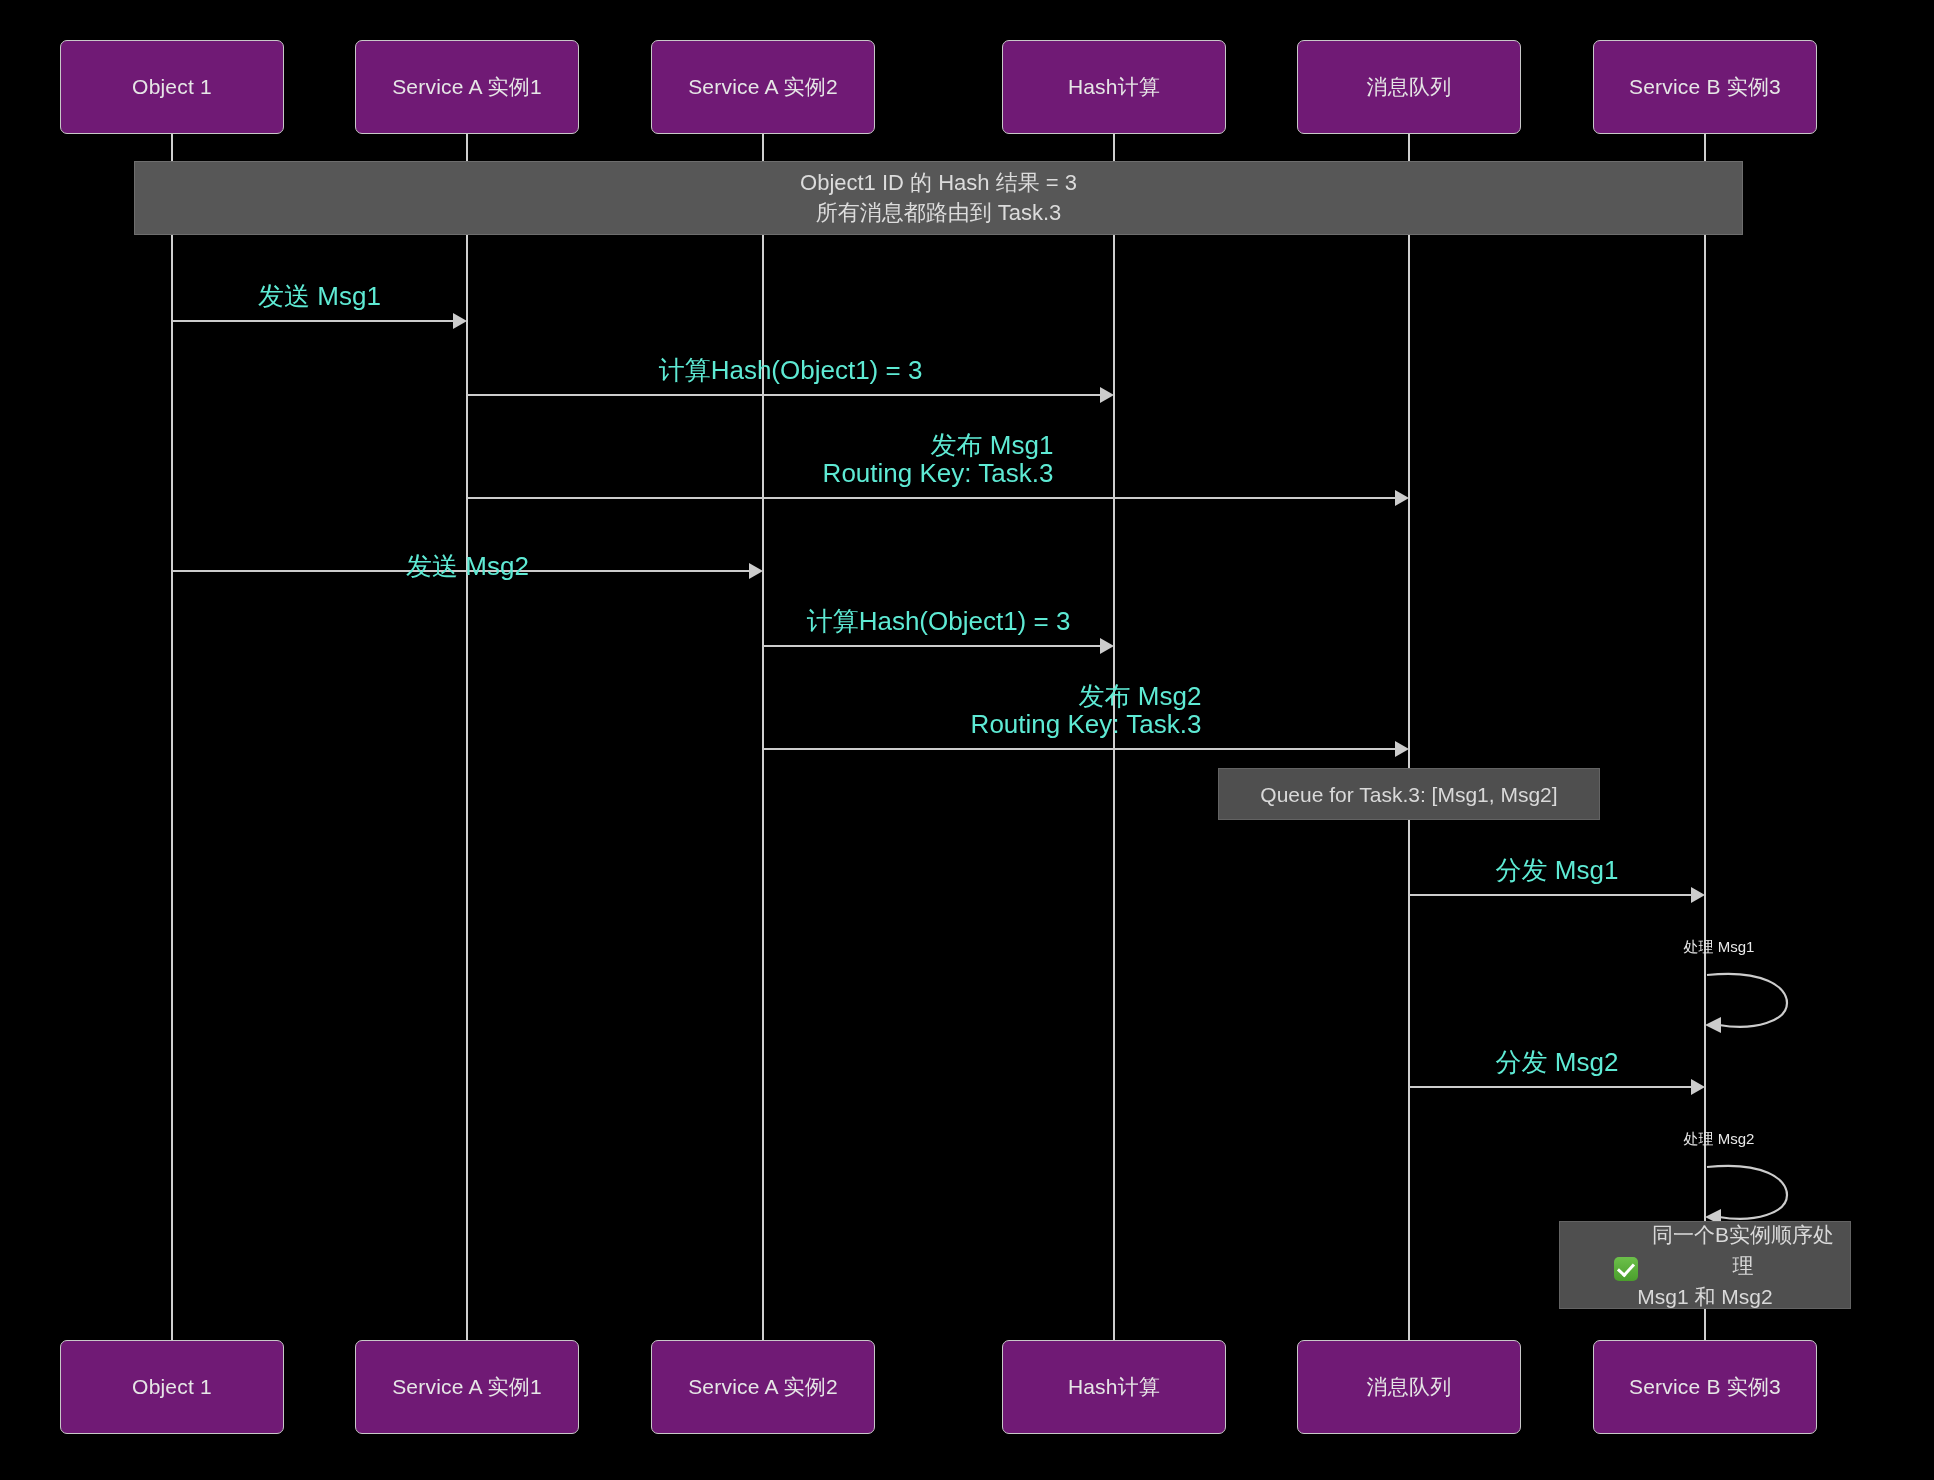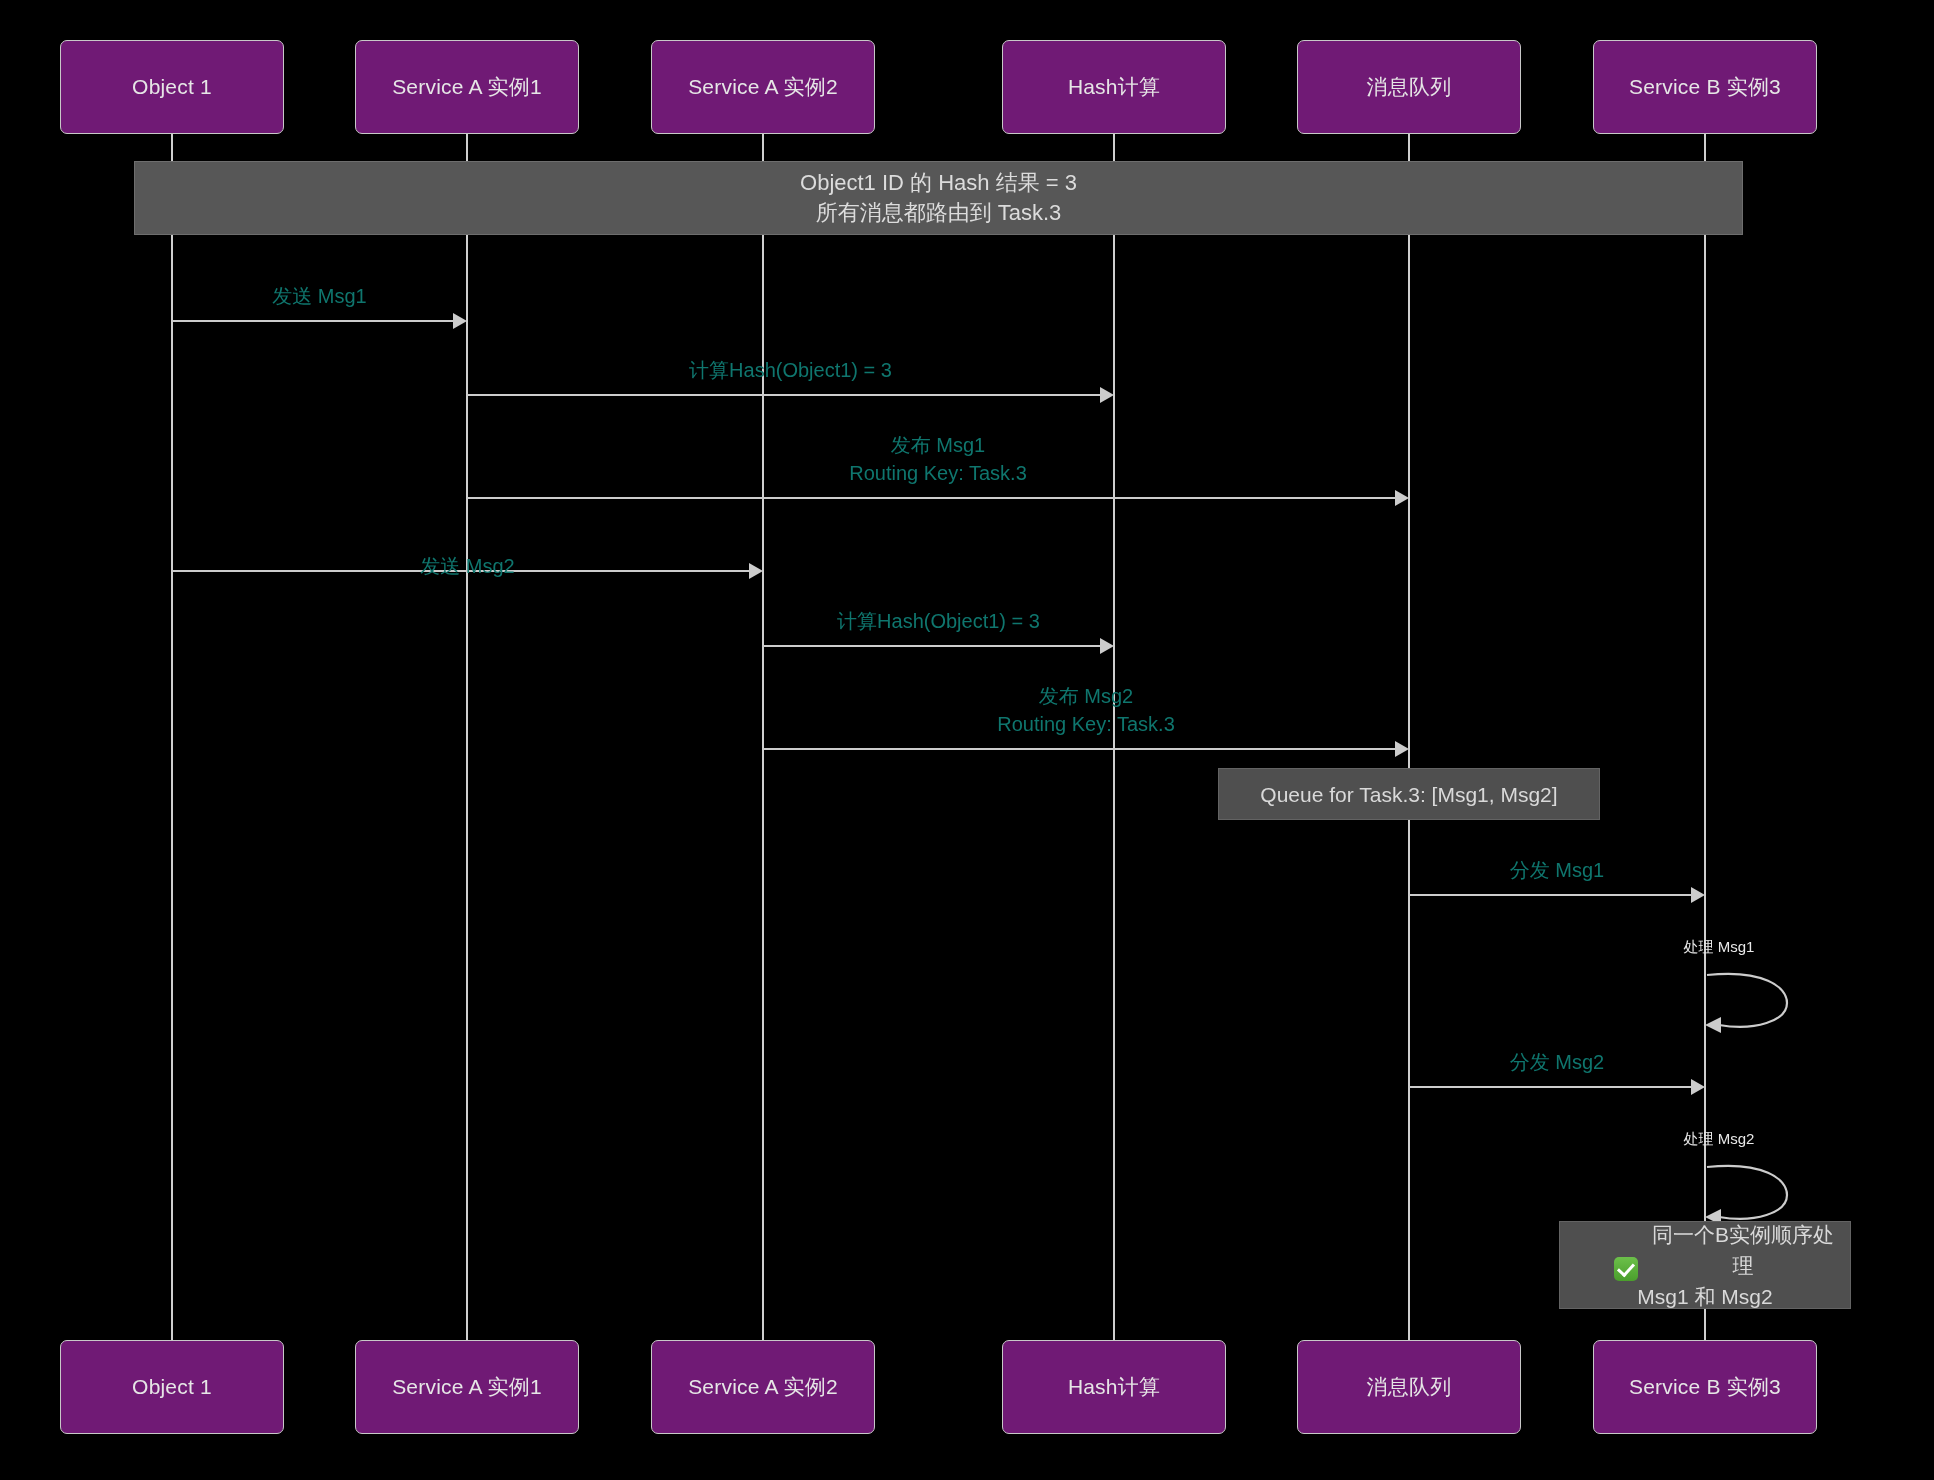--- a/index.html
+++ b/index.html
@@ -99,10 +99,10 @@
   .arrow-head.right{border-left:14px solid #cccccc;}
   .msg-label{
     position:absolute;
-    color:#0f766e;
-    font-size:20px;
+    color:#5eead4;
+    font-size:26px;
     line-height:28px;
-    text-align:center;
+    text-align:right;
     white-space:pre-line;
     transform:translateX(-50%);
   }

